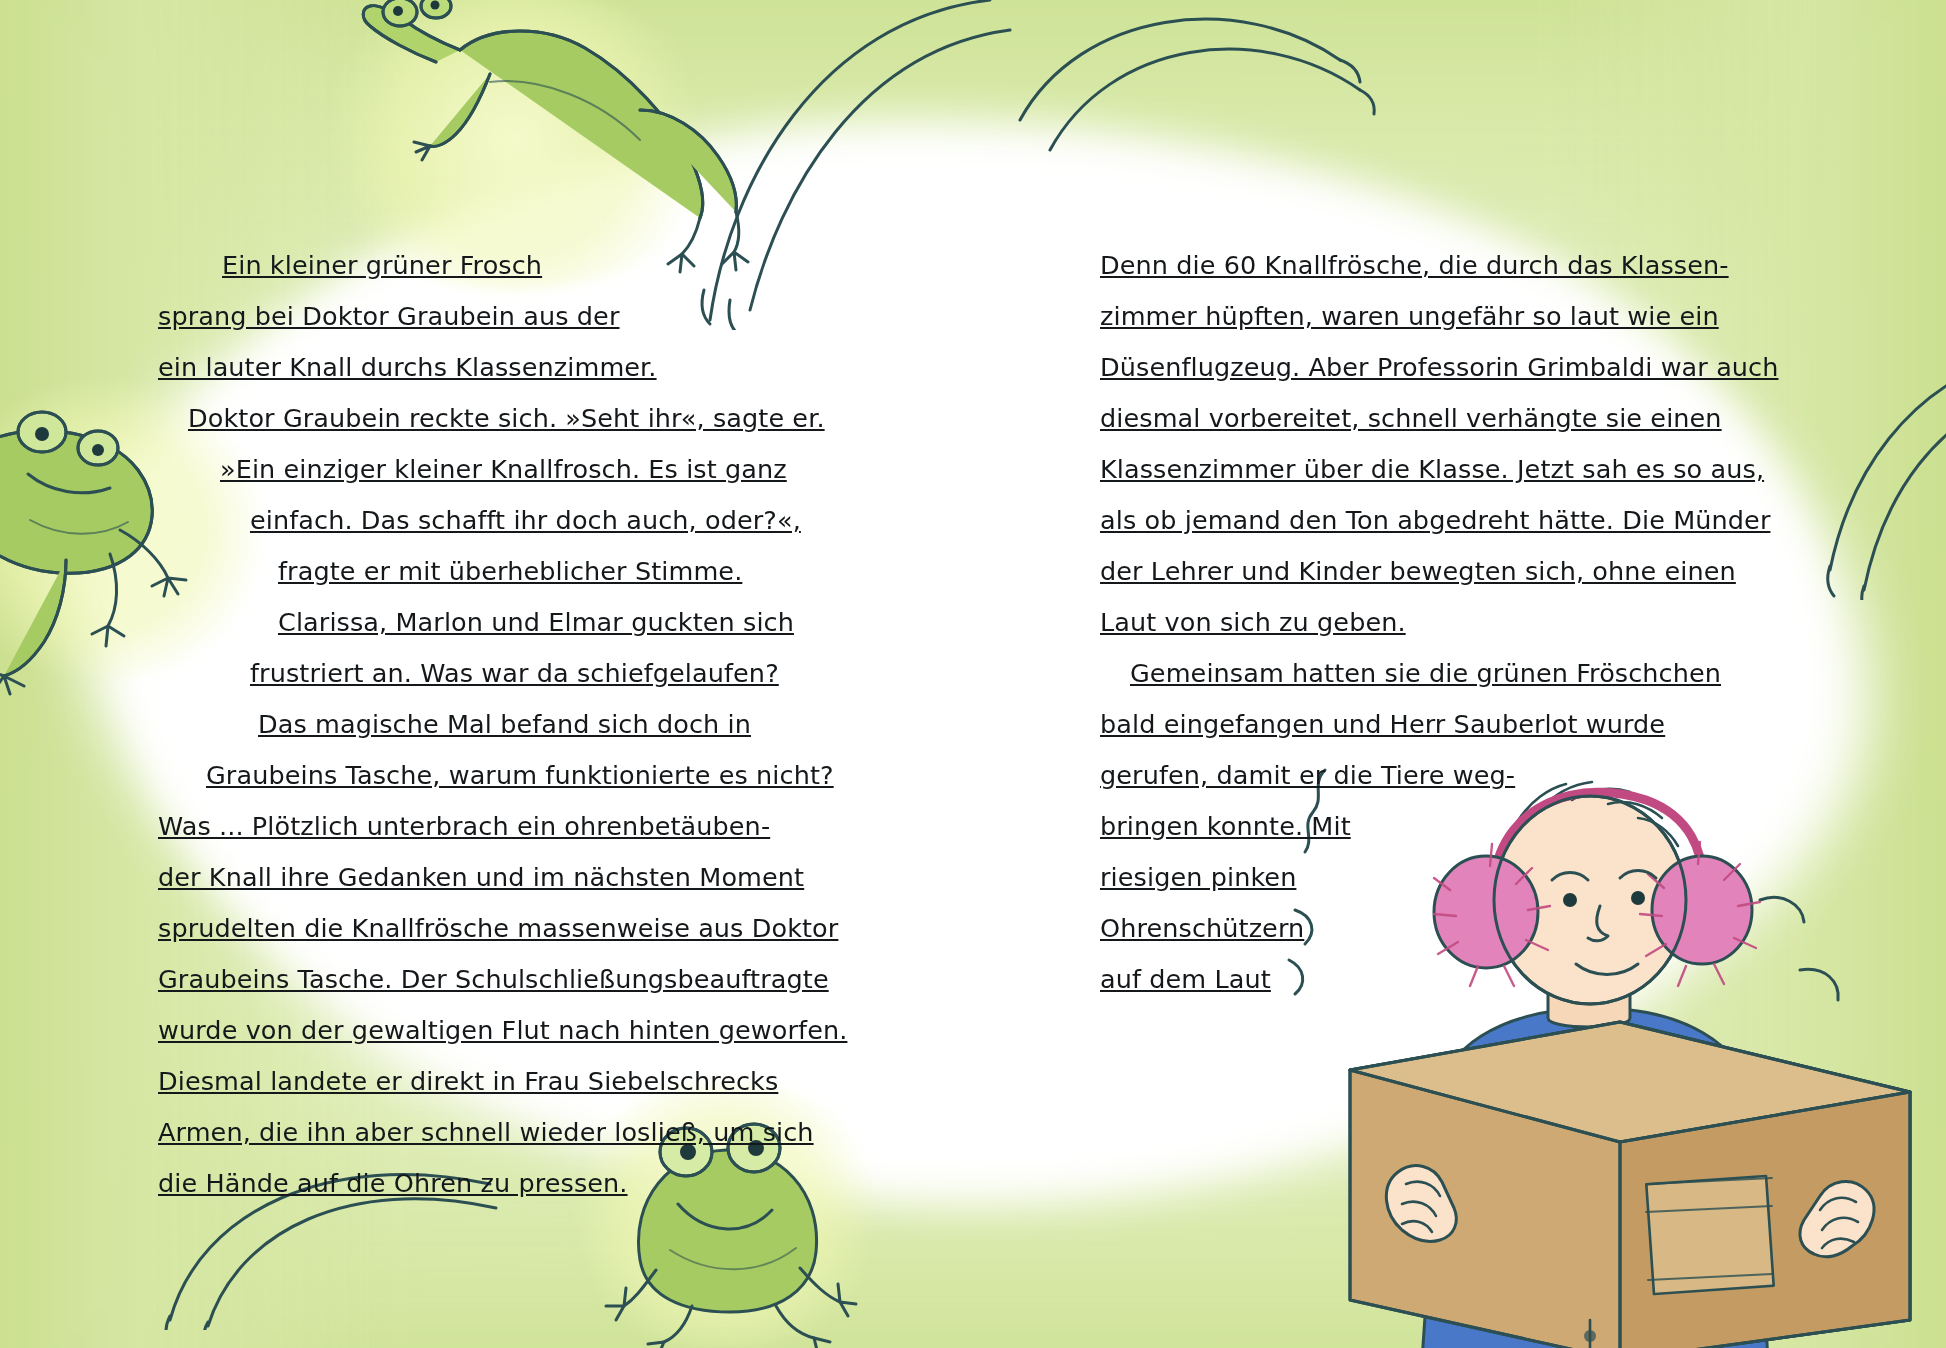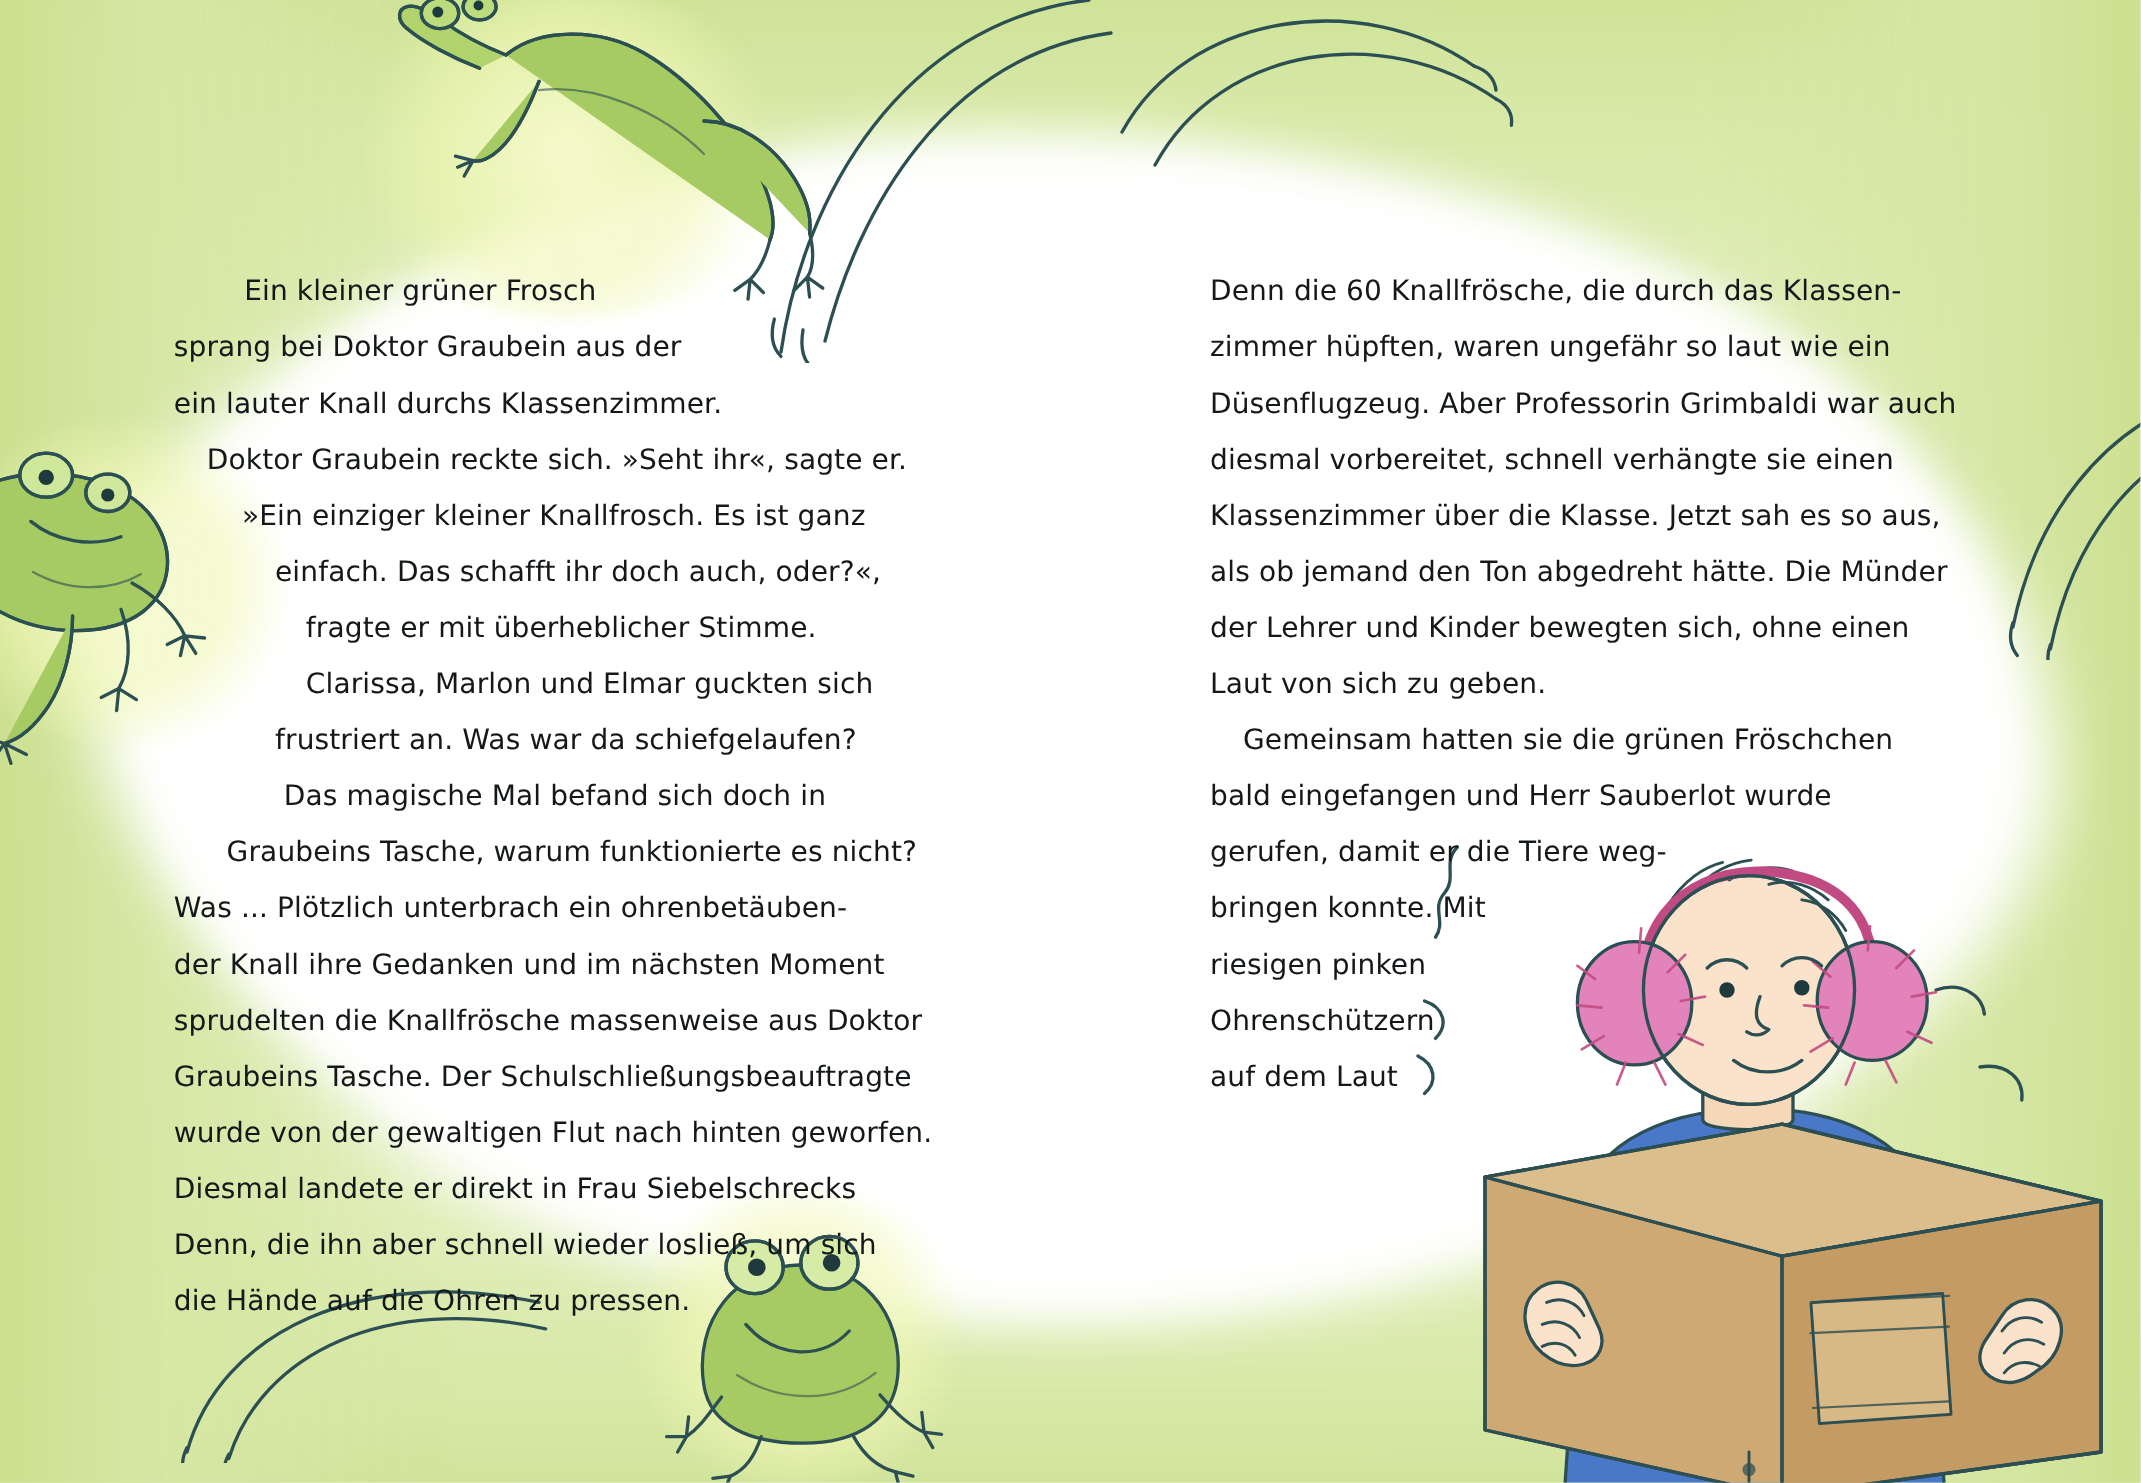--- a/index.html
+++ b/index.html
@@ -92,7 +92,7 @@
     color: #15181a;
     letter-spacing: .1px;
   }
-  .col p { margin: 0; }
+  .col p { margin: 0; text-decoration: underline; }
   .col-left { left: 158px; top: 240px; width: 700px; }
   .col-right { left: 1100px; top: 240px; width: 690px; }
 

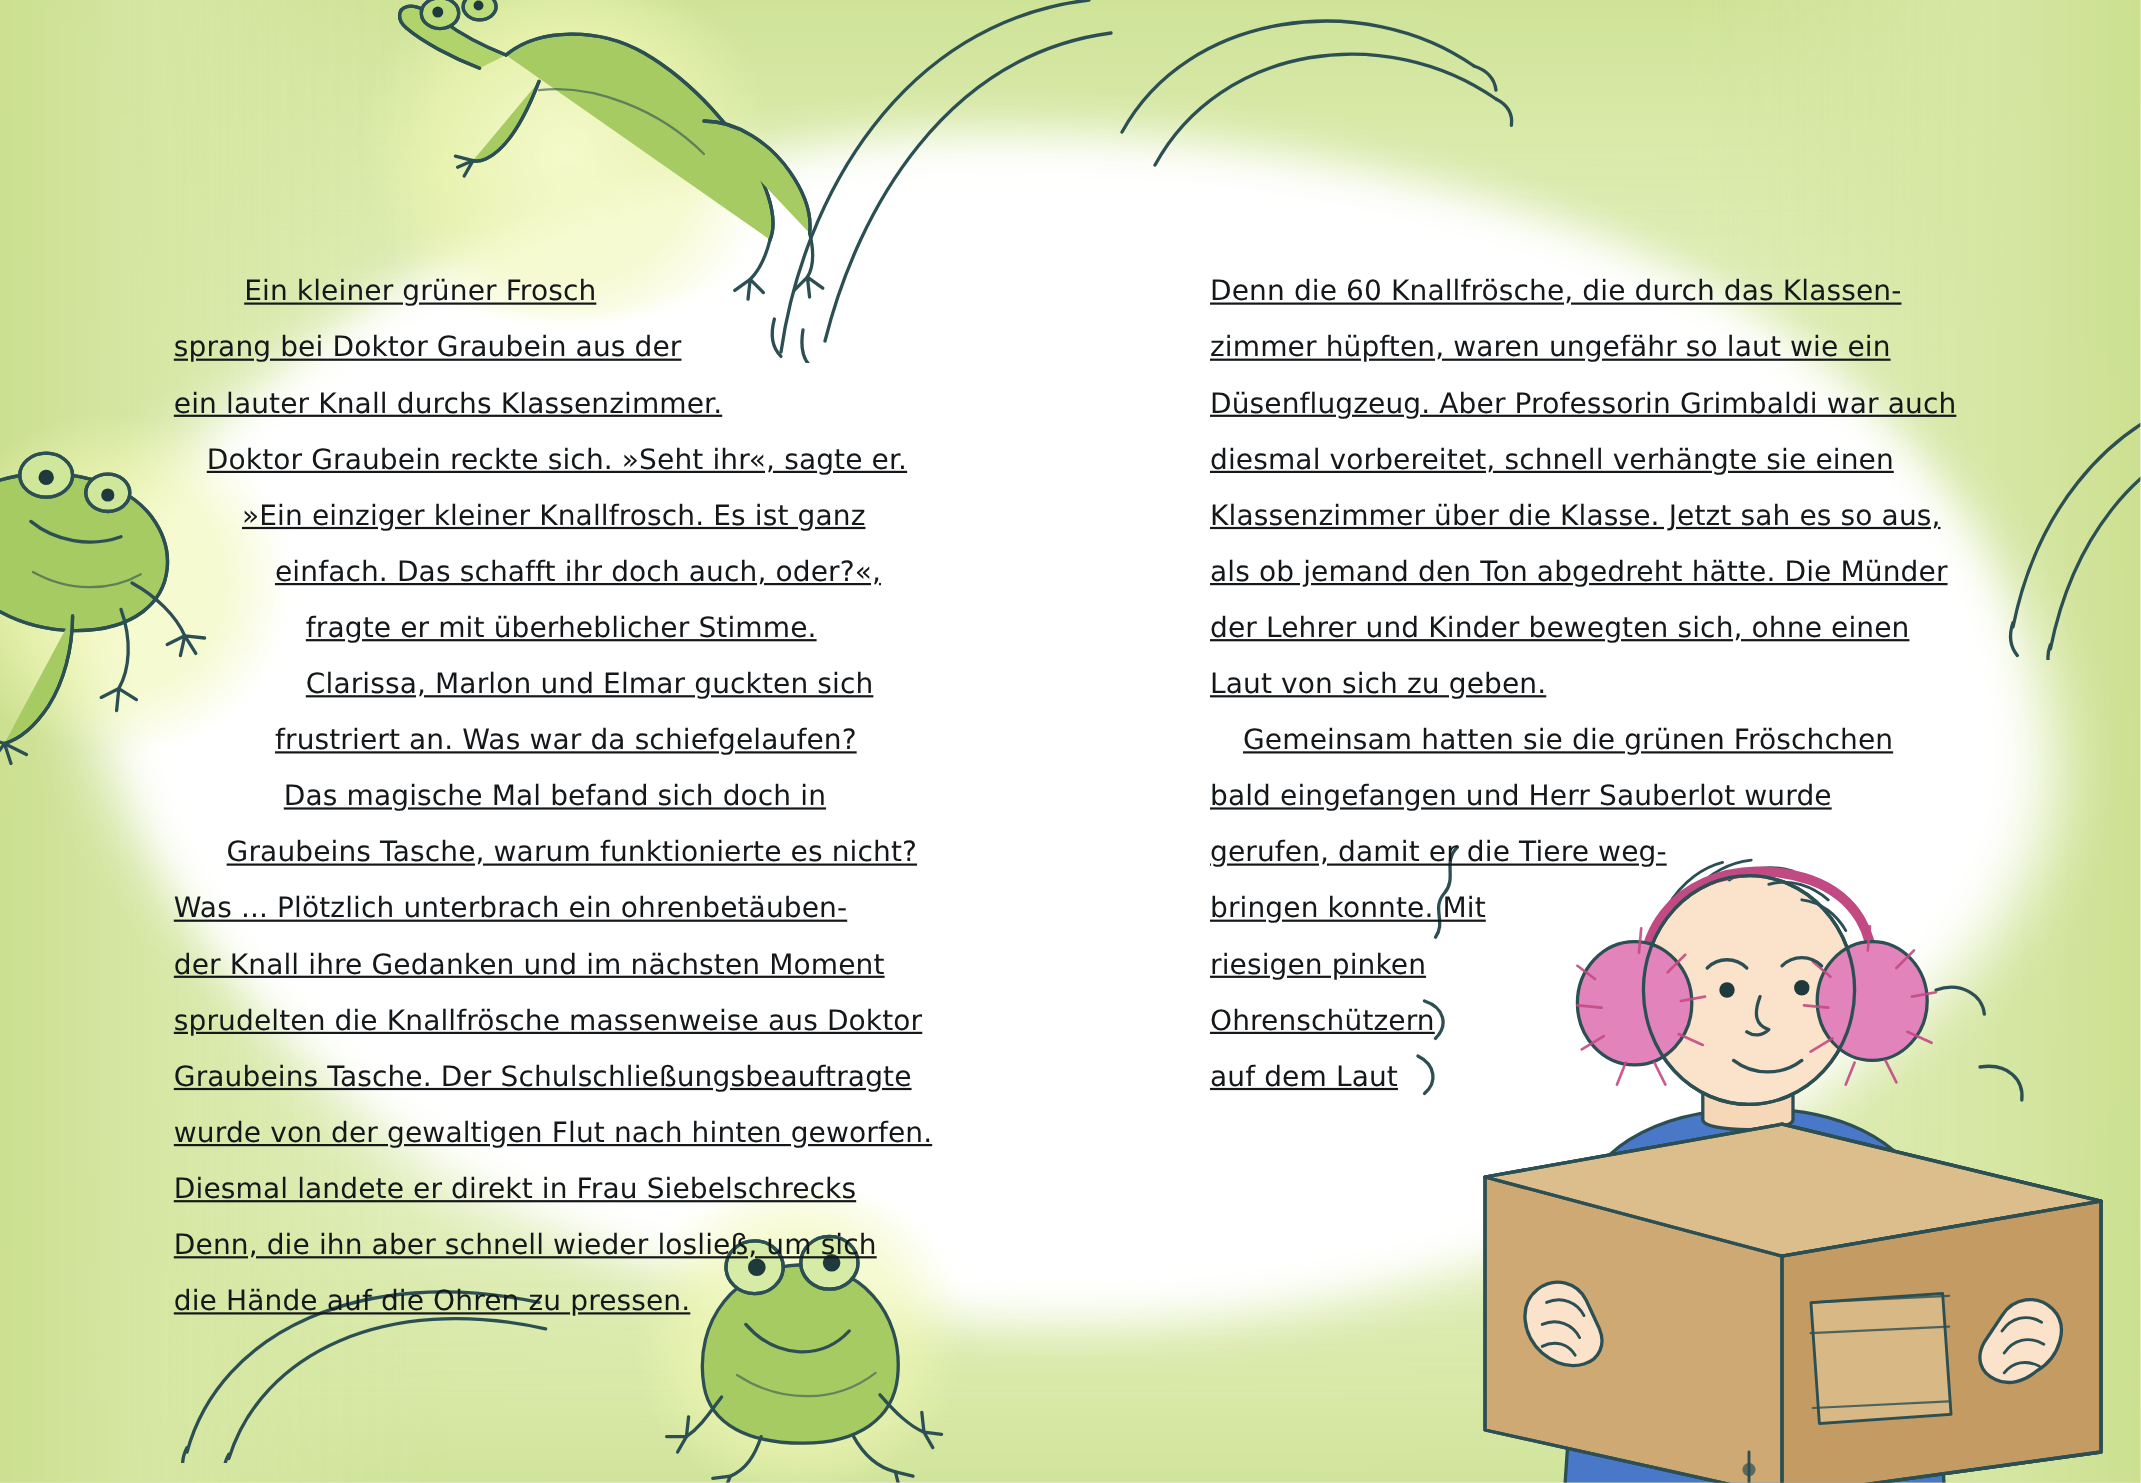--- a/index.html
+++ b/index.html
@@ -376,7 +376,7 @@
       <p class="ind0">Graubeins Tasche. Der Schulschließungsbeauftragte</p>
       <p class="ind0">wurde von der gewaltigen Flut nach hinten geworfen.</p>
       <p class="ind0">Diesmal landete er direkt in Frau Siebelschrecks</p>
-      <p class="ind0">Denn, die ihn aber schnell wieder losließ, um sich</p>
+      <p class="ind0">Armen, die ihn aber schnell wieder losließ, um sich</p>
       <p class="ind0">die Hände auf die Ohren zu pressen.</p>
     </div>
 

